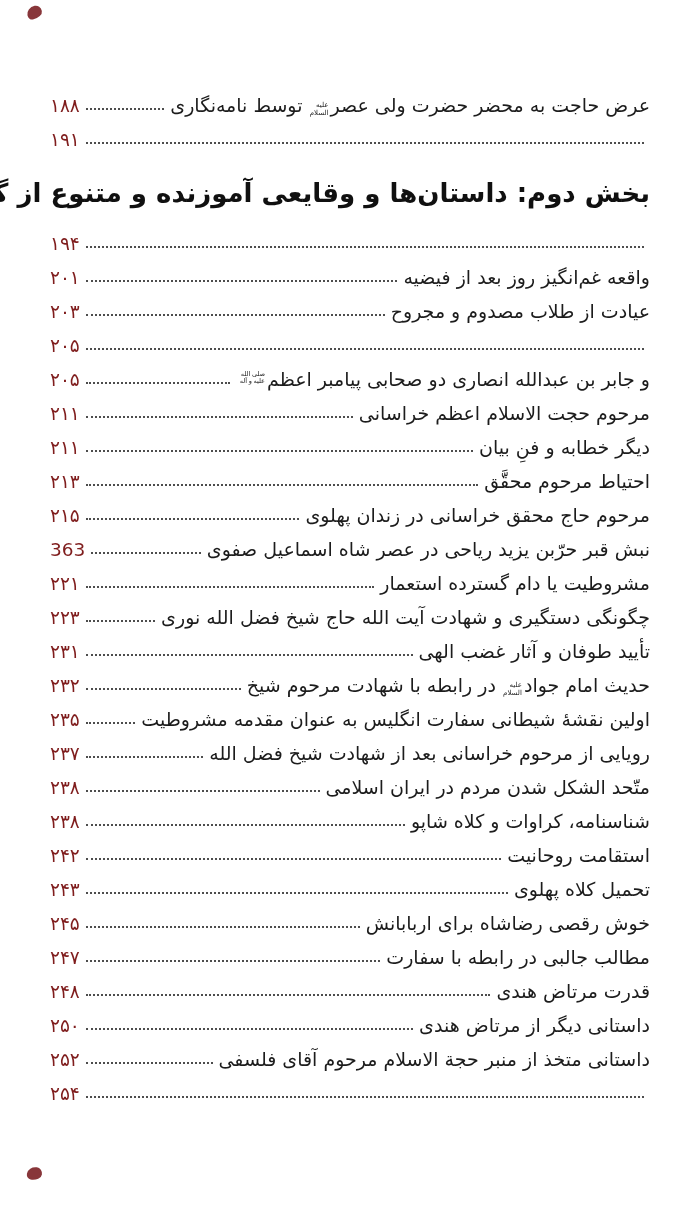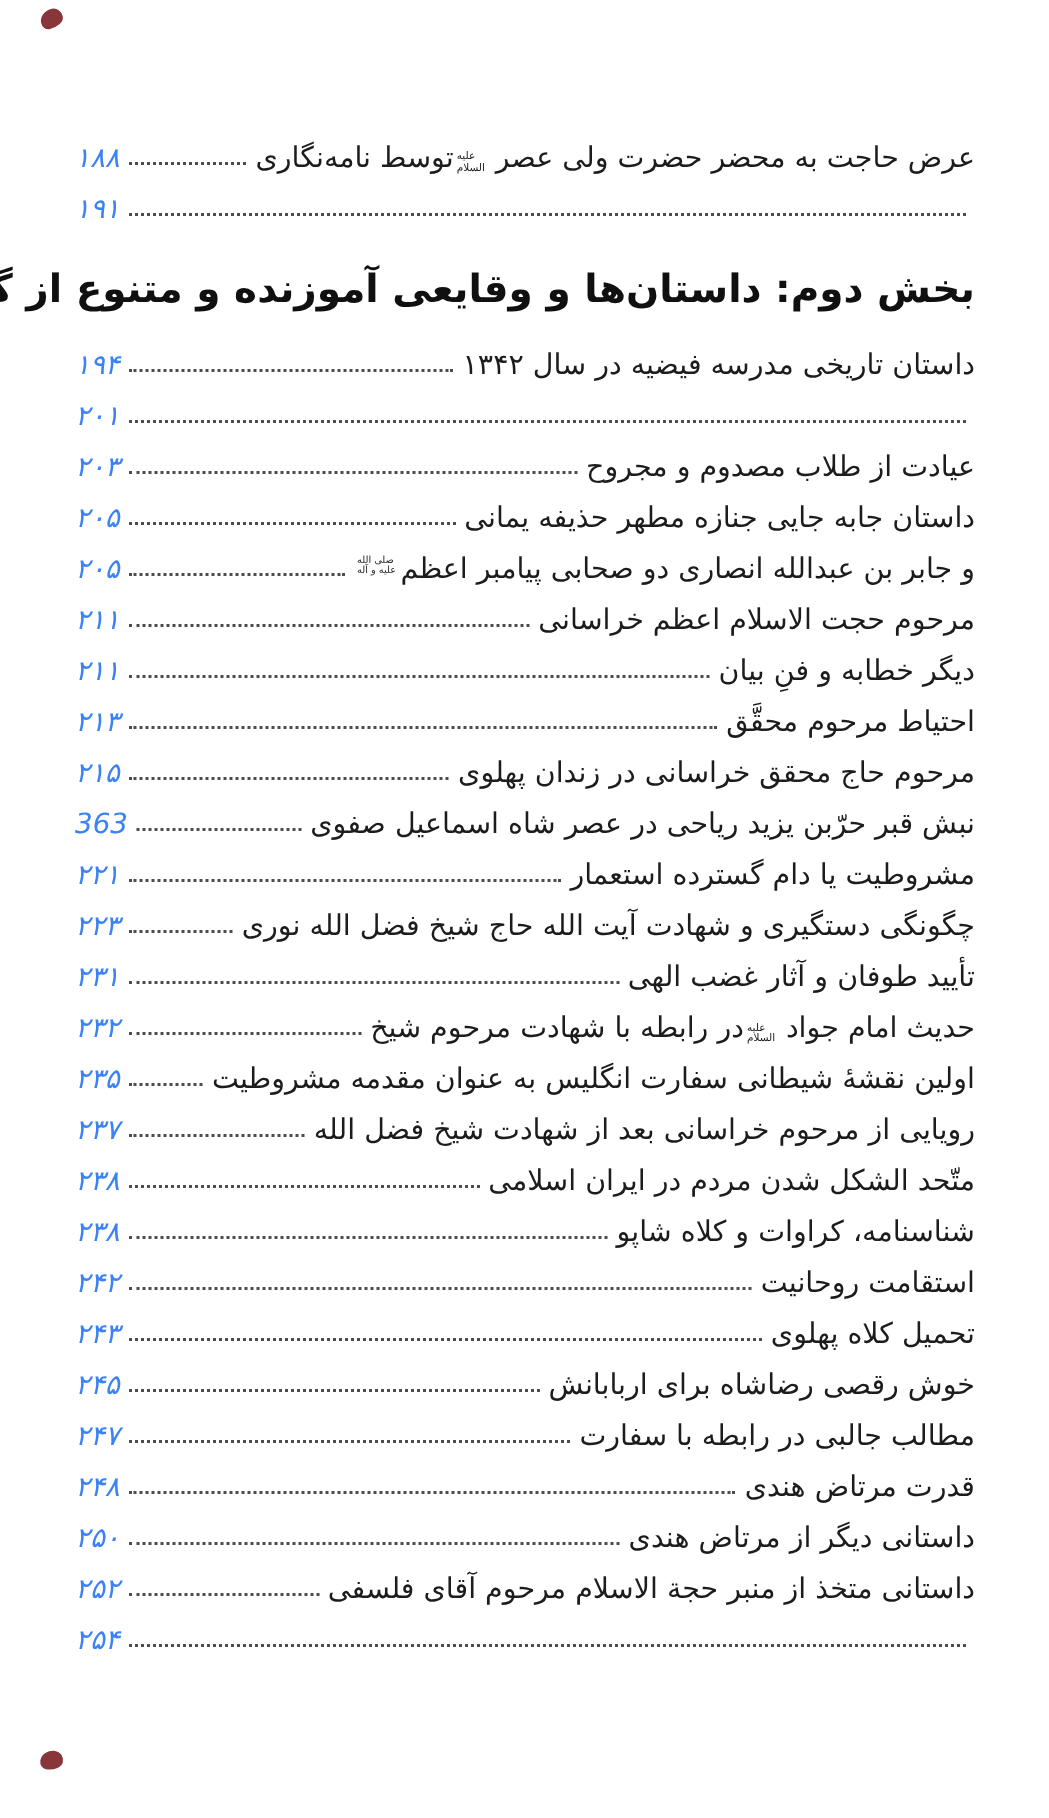--- a/index.html
+++ b/index.html
@@ -56,9 +56,8 @@
   .page-num {
     font-size: 18.5px;
     line-height: 1.3;
-    color: #3b82f6;
+    color: #7f1d1d;
     white-space: nowrap;
-    font-style: italic;
   }
   .section-heading {
     text-align: center;

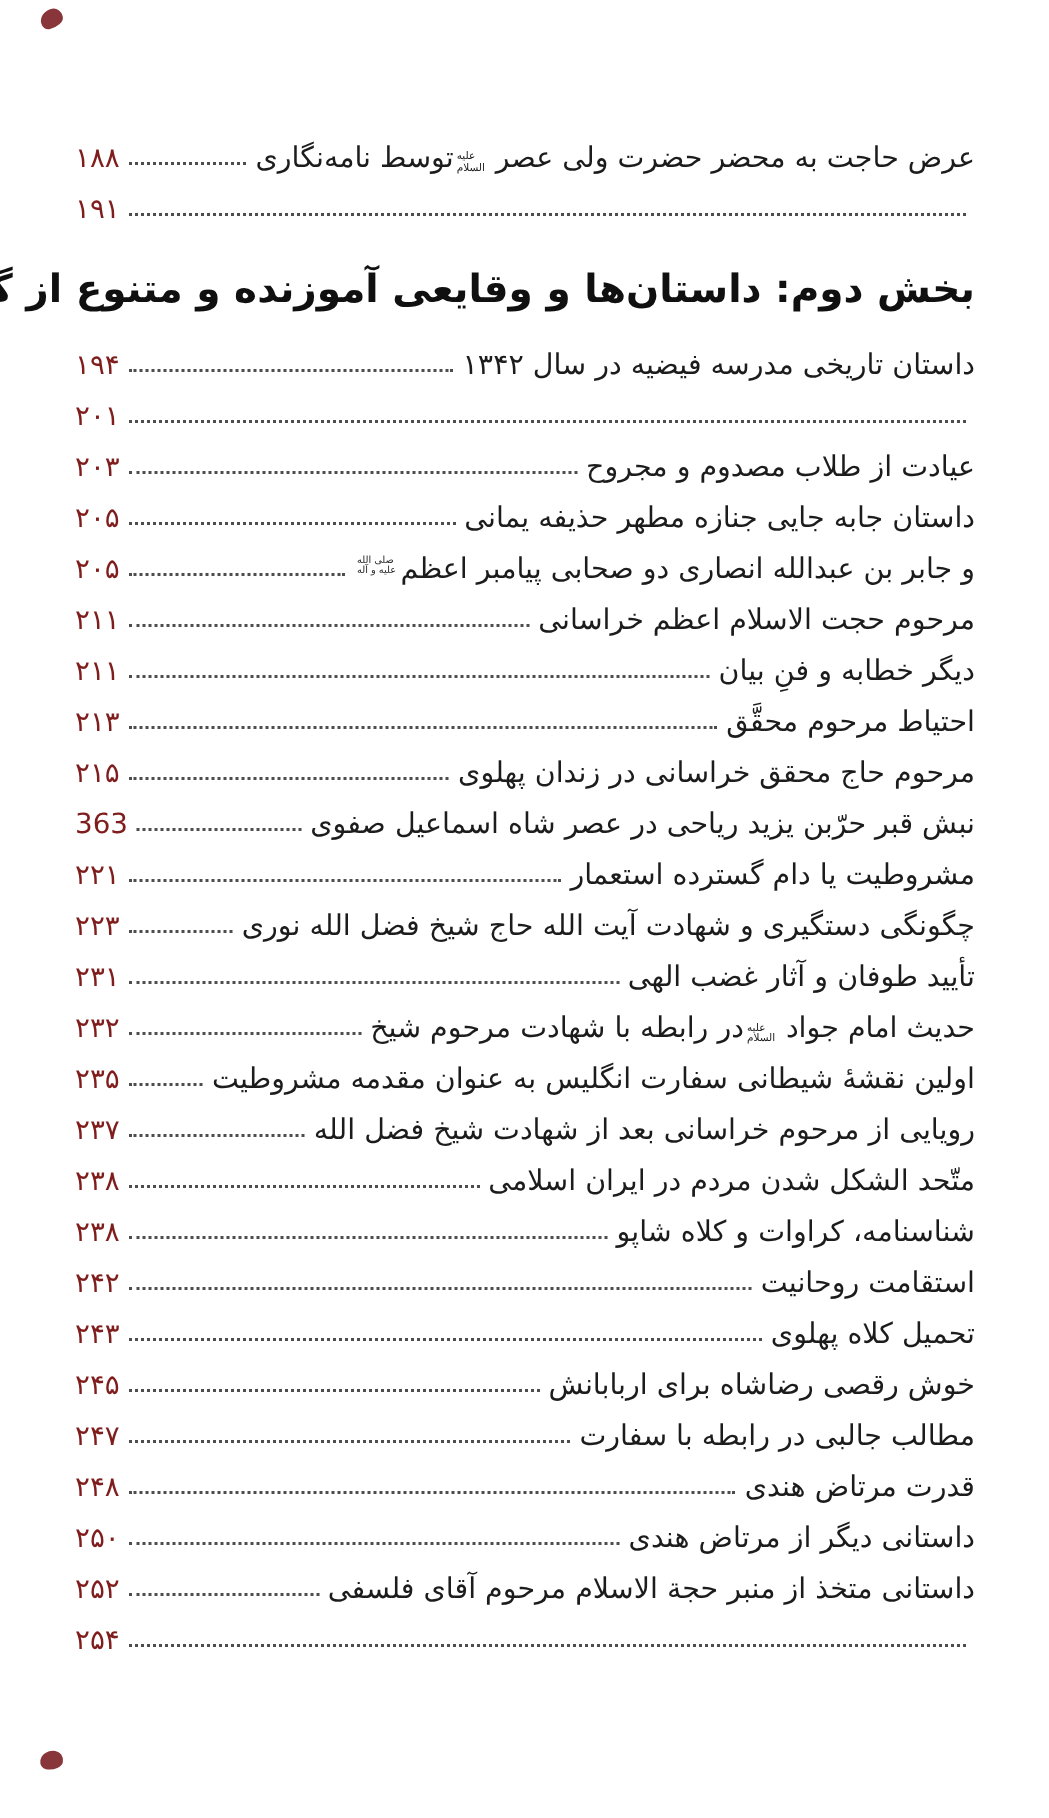--- a/index.html
+++ b/index.html
@@ -73,11 +73,12 @@
     width: 24px;
     font-size: 7px;
     line-height: 1.12;
-    text-align: left;
+    text-align: right;
     vertical-align: -3px;
     margin: 0 2px;
     white-space: normal;
     color: #222;
+    font-family: Liberation Serif, serif;
   }
   .hon.big {
     width: 27px;

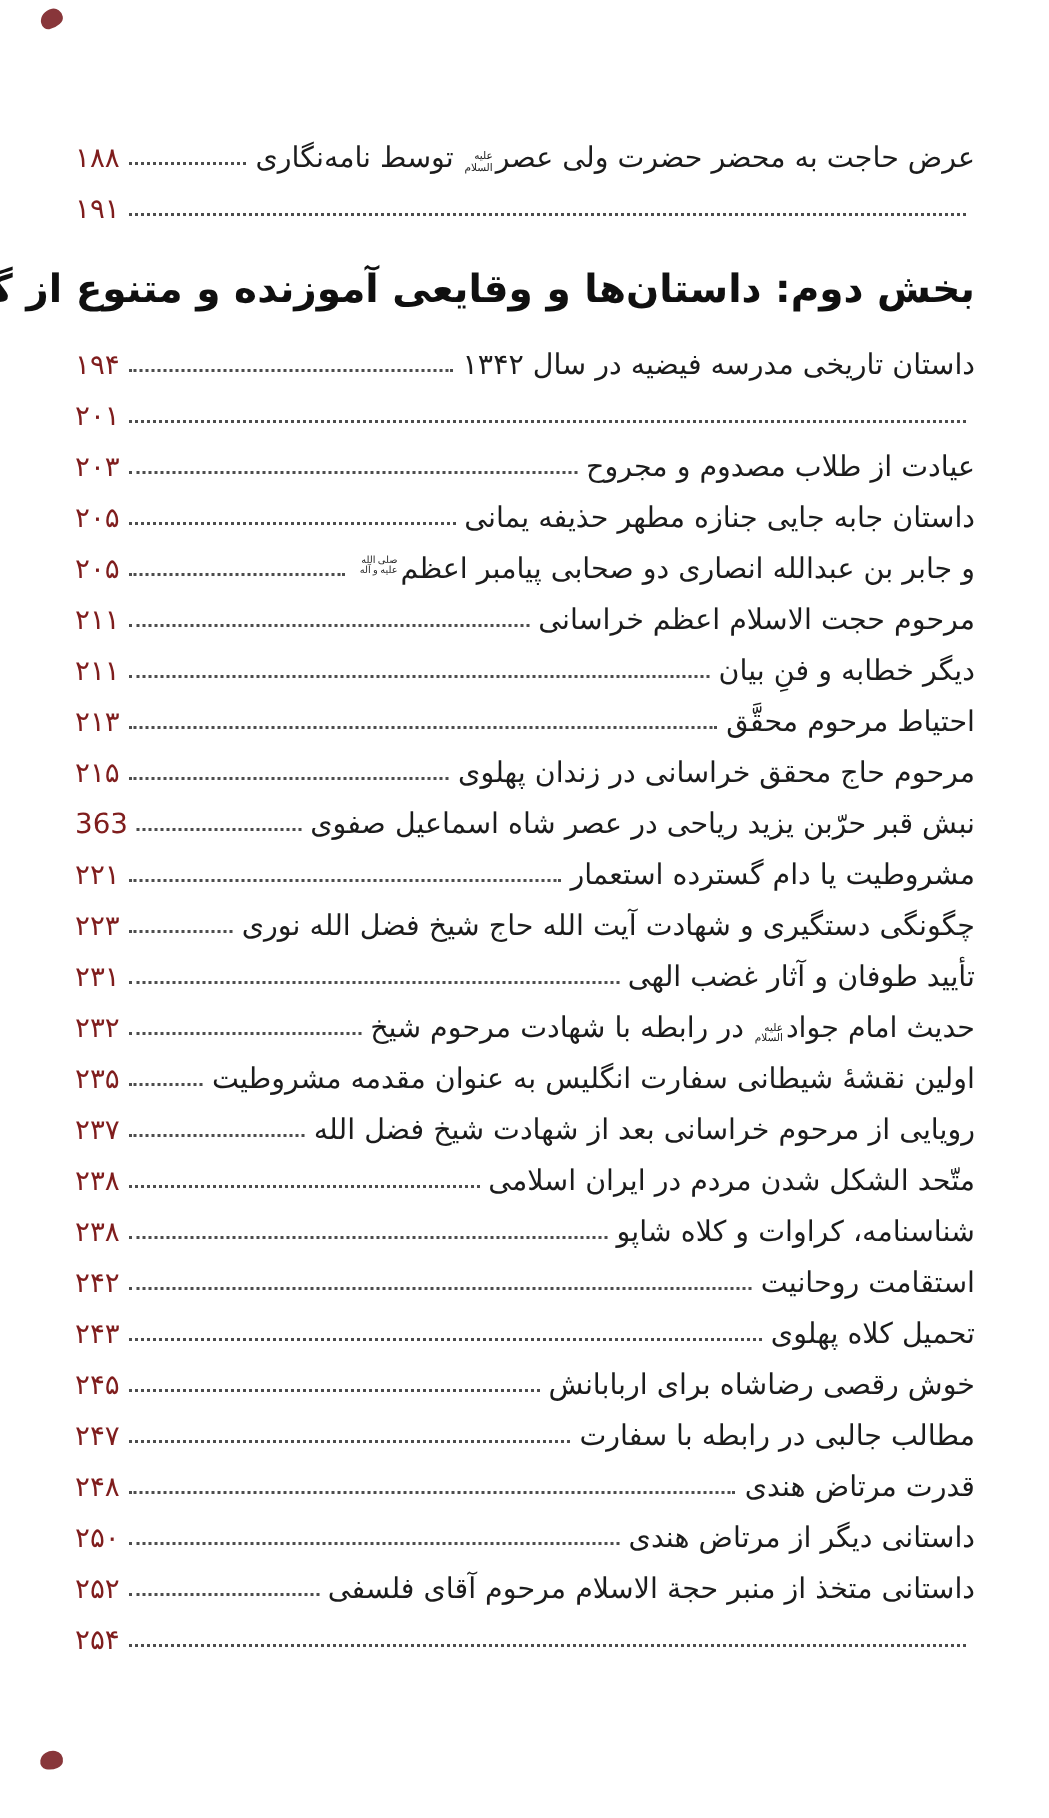--- a/index.html
+++ b/index.html
@@ -110,7 +110,6 @@
 
     <div id="entries">
         <div class="toc-row">
-          <span class="toc-title"><span>داستان تاریخی مدرسه فیضیه در سال ۱۳۴۲</span></span>
           <span class="leader"></span>
           <span class="page-num">۱۹۴</span>
         </div>

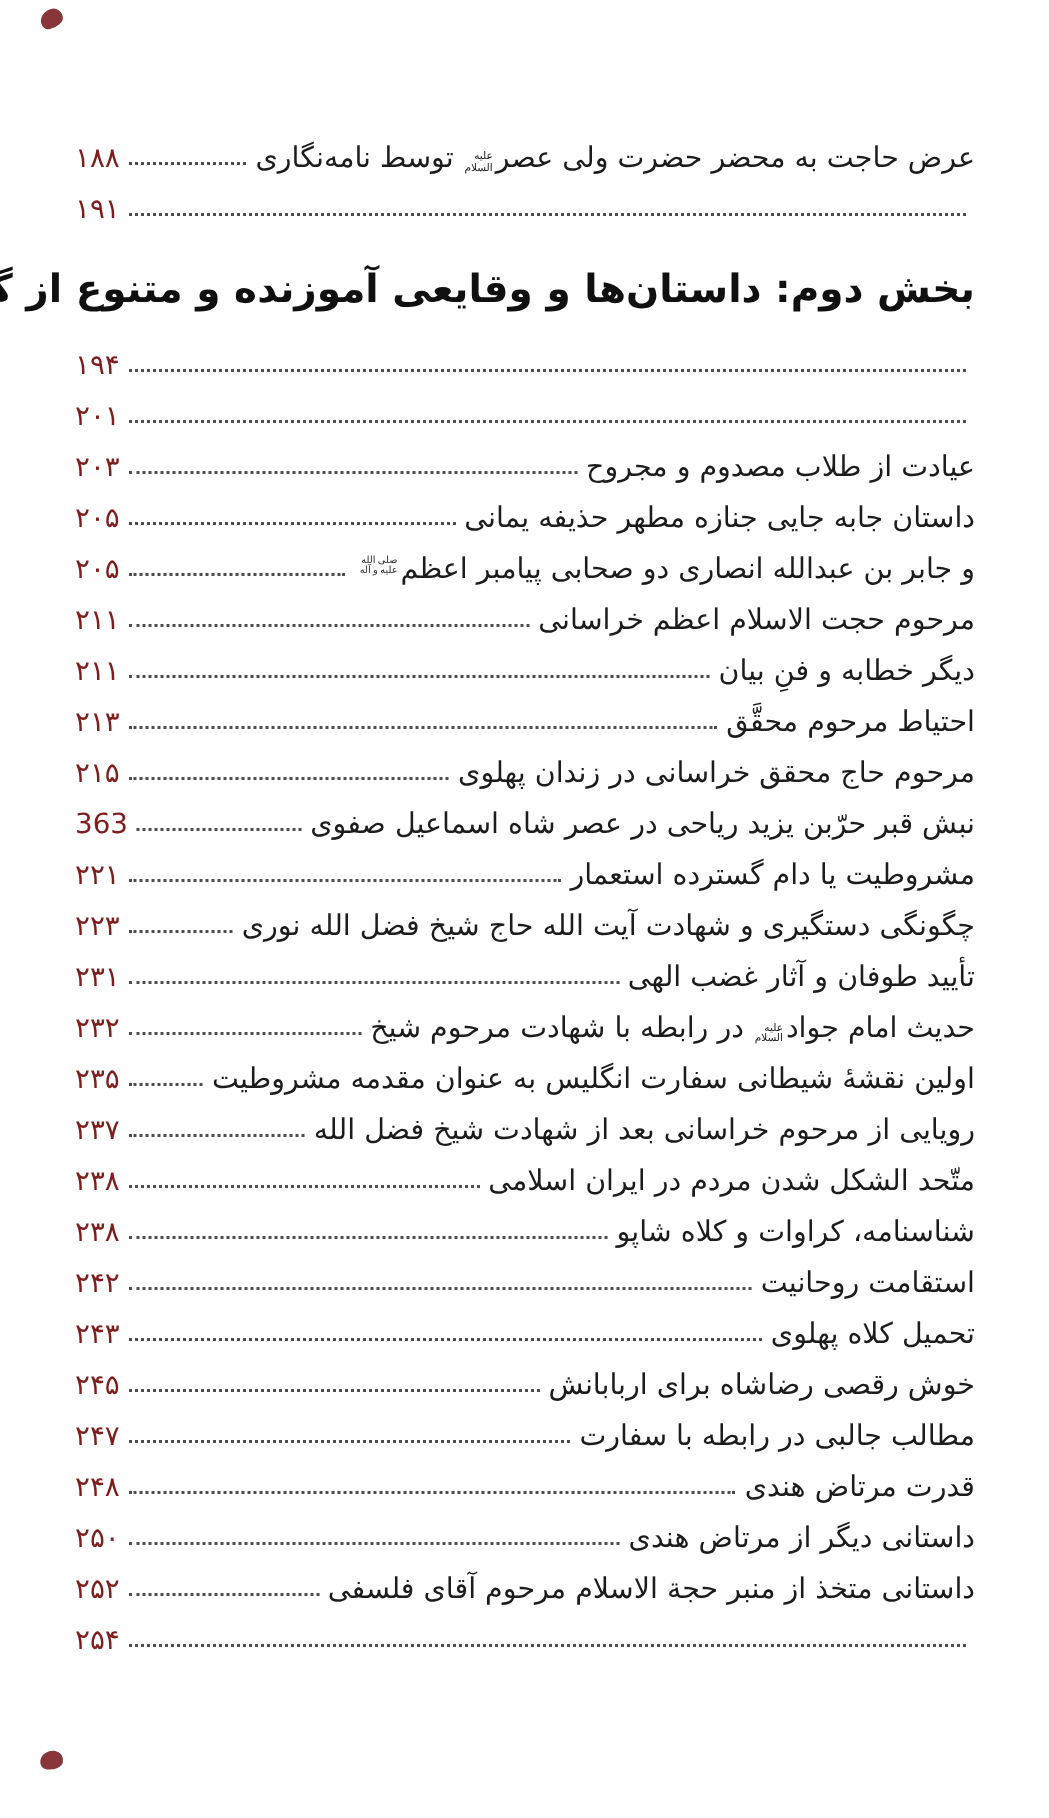--- a/index.html
+++ b/index.html
@@ -114,6 +114,7 @@
           <span class="page-num">۱۹۴</span>
         </div>
         <div class="toc-row">
+          <span class="toc-title"><span>واقعه غم‌انگیز روز بعد از فیضیه</span></span>
           <span class="leader"></span>
           <span class="page-num">۲۰۱</span>
         </div>

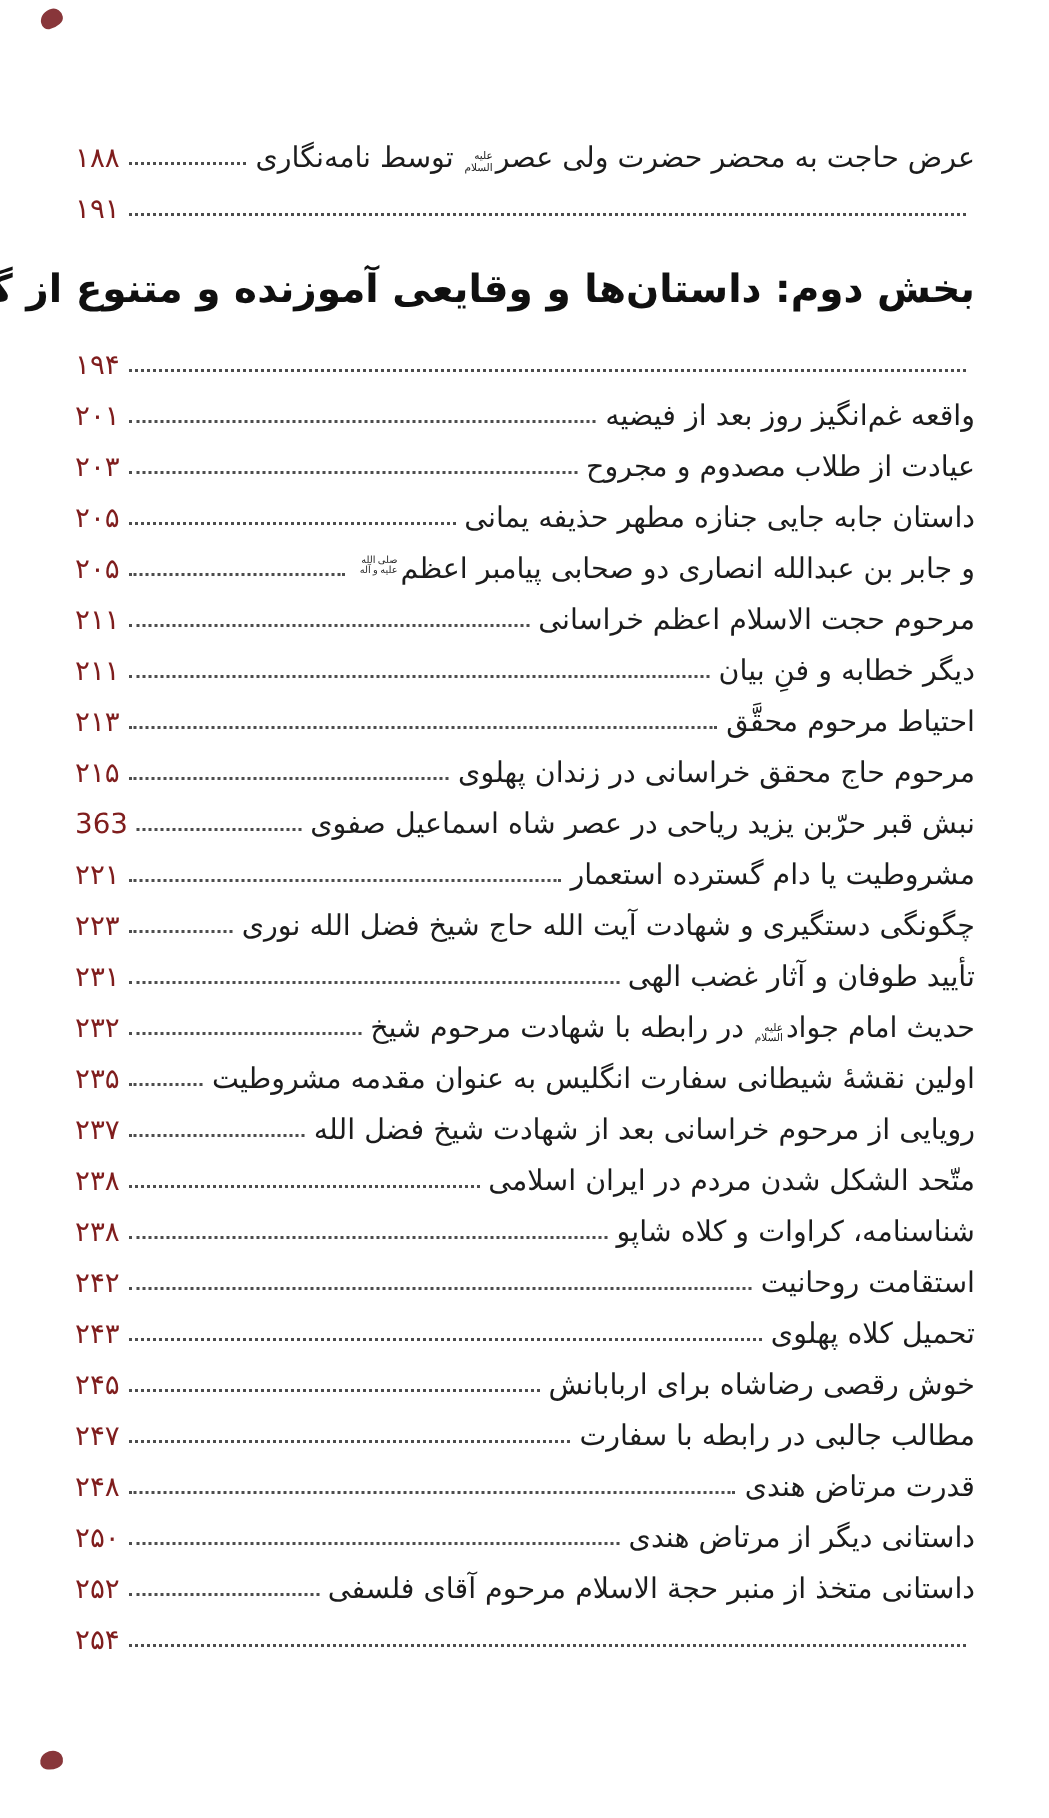--- a/index.html
+++ b/index.html
@@ -124,7 +124,6 @@
           <span class="page-num">۲۰۳</span>
         </div>
         <div class="toc-row">
-          <span class="toc-title"><span>داستان جابه جایی جنازه مطهر حذیفه یمانی</span></span>
           <span class="leader"></span>
           <span class="page-num">۲۰۵</span>
         </div>

